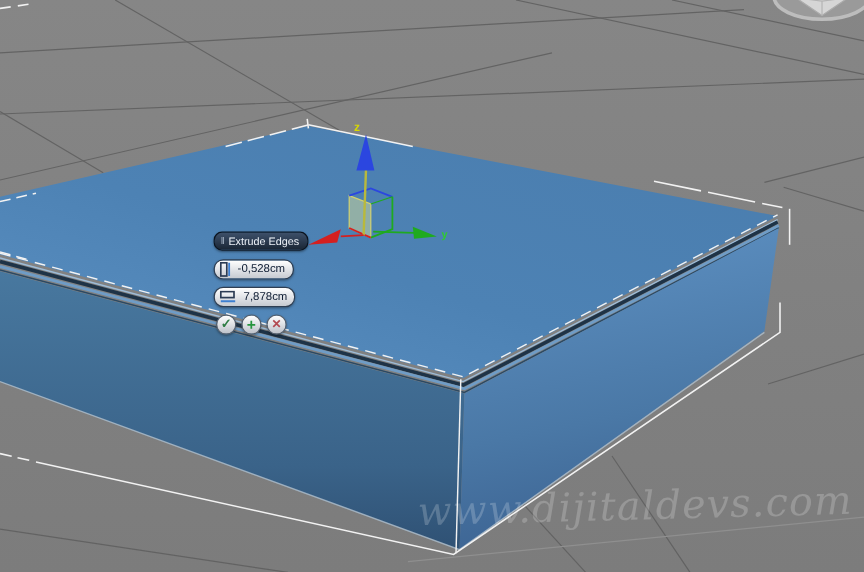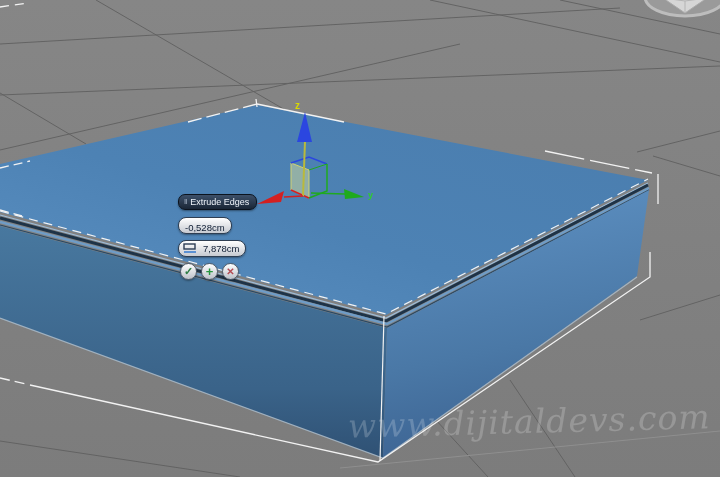--- a/index.html
+++ b/index.html
@@ -41,7 +41,7 @@
     margin-top:6px;width:fit-content;
   }
   .caddy-field .val{padding-left:2px;}
-  .f1{margin-top:7px;flex-direction:column;}
+  .f1{margin-top:7px;}
   .caddy-buttons{display:flex;gap:4px;margin-top:6px;margin-left:2px;}
   .cbtn{
     width:17px;height:17px;border-radius:50%;

